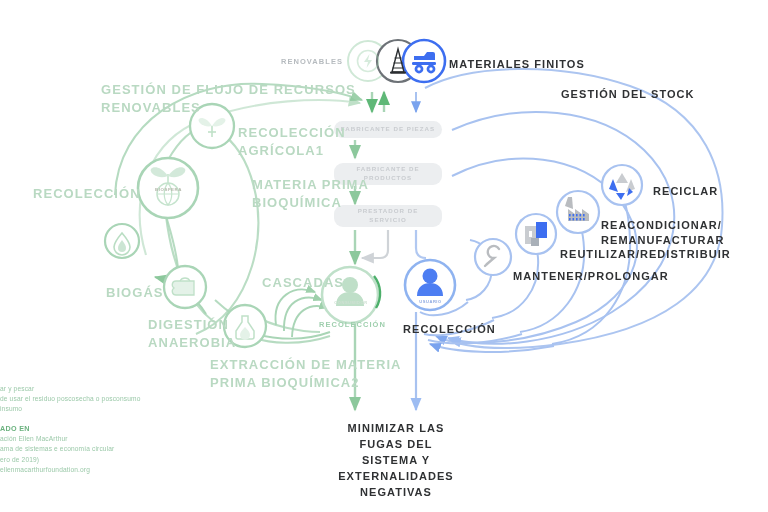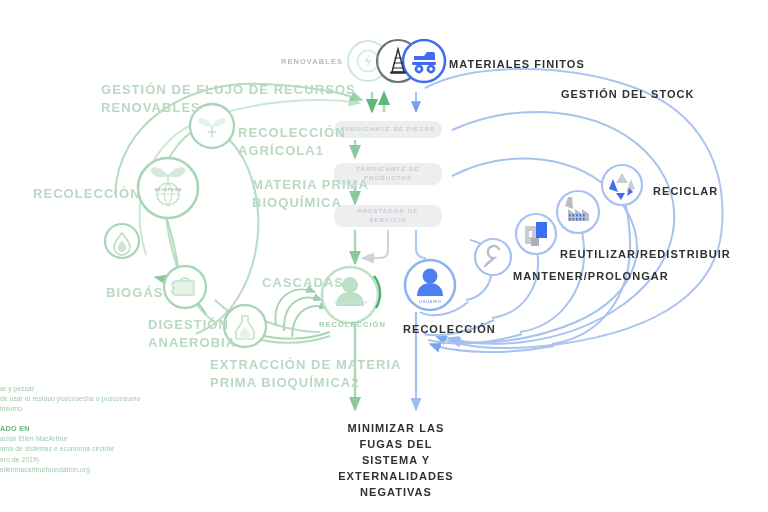--- a/index.html
+++ b/index.html
@@ -314,6 +314,8 @@
 
   <div class="lbl lbl-dark" style="left:560px;top:247px;">REUTILIZAR/REDISTRIBUIR</div>
 
+  <div class="lbl lbl-dark" style="left:601px;top:218px;white-space:pre-line;">REACONDICIONAR/
+REMANUFACTURAR</div>
 
   <div class="lbl lbl-dark" style="left:653px;top:184px;">RECICLAR</div>
 

